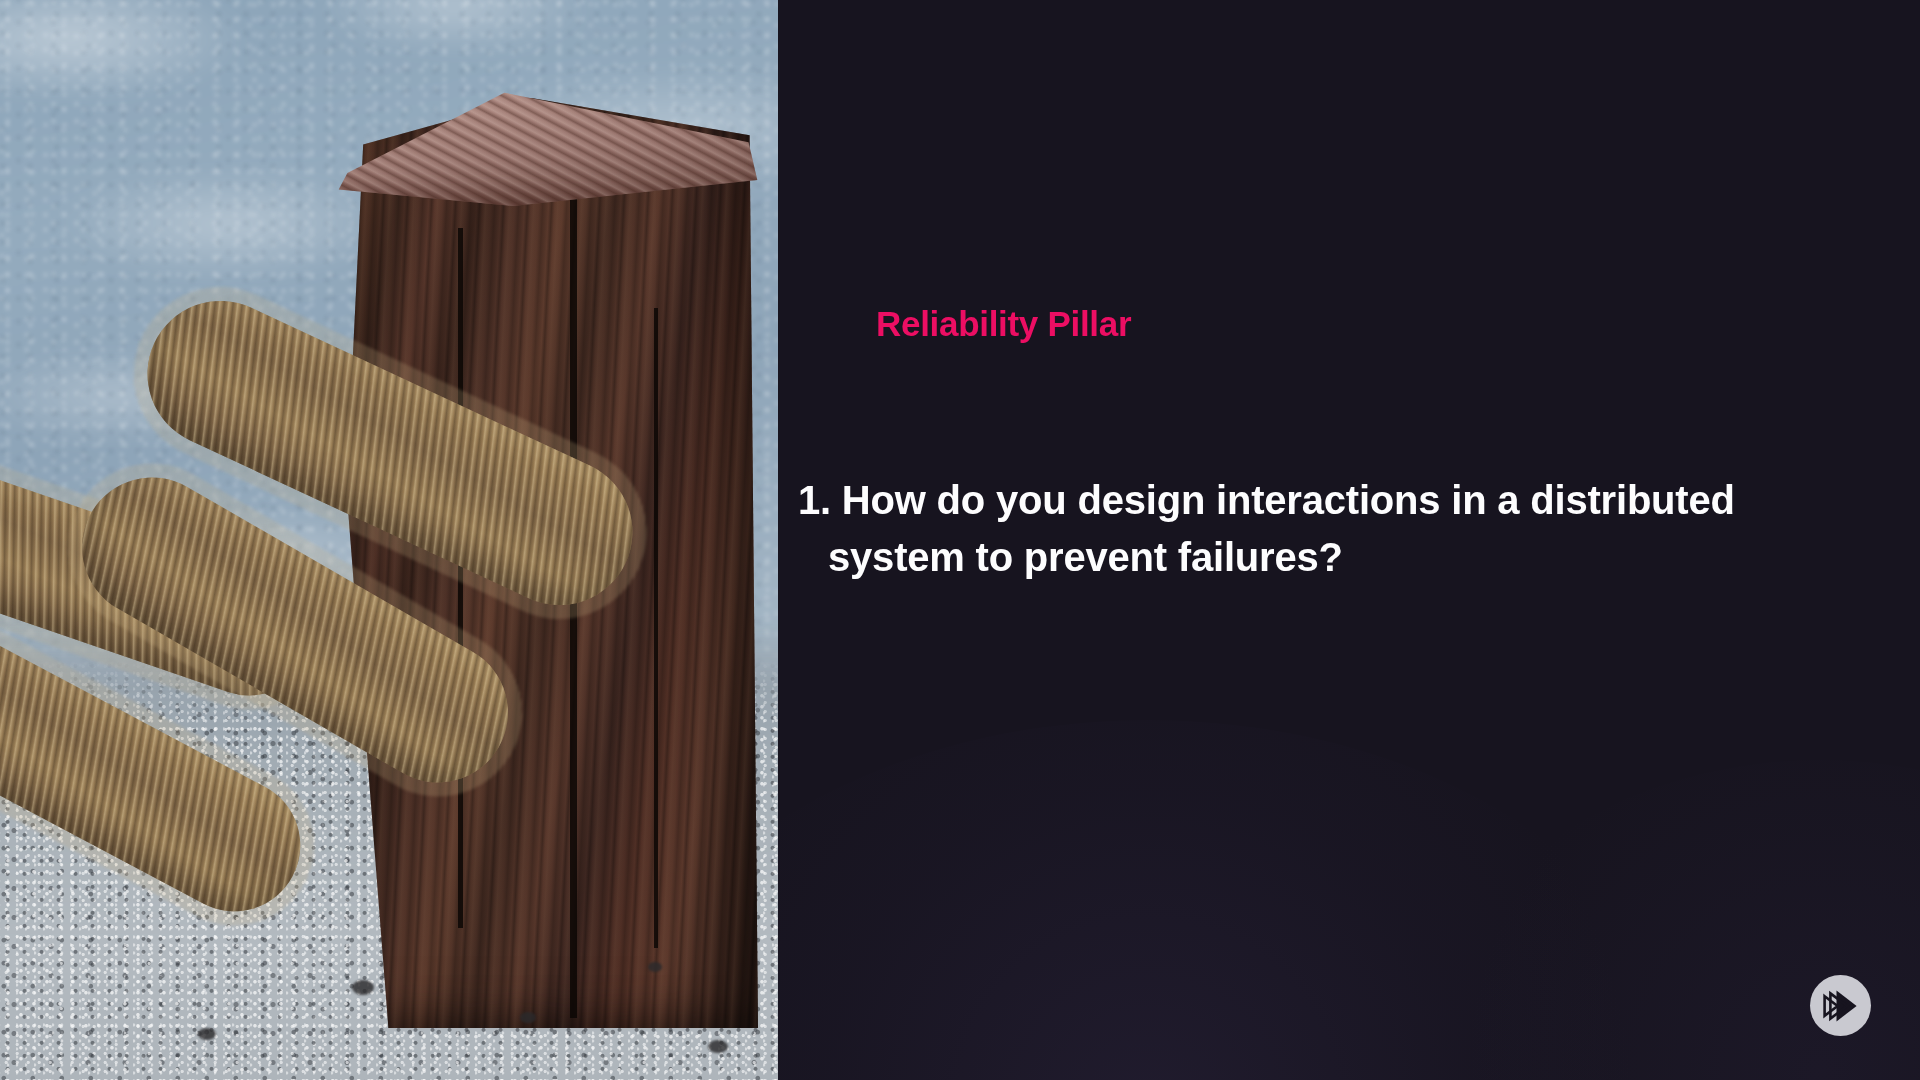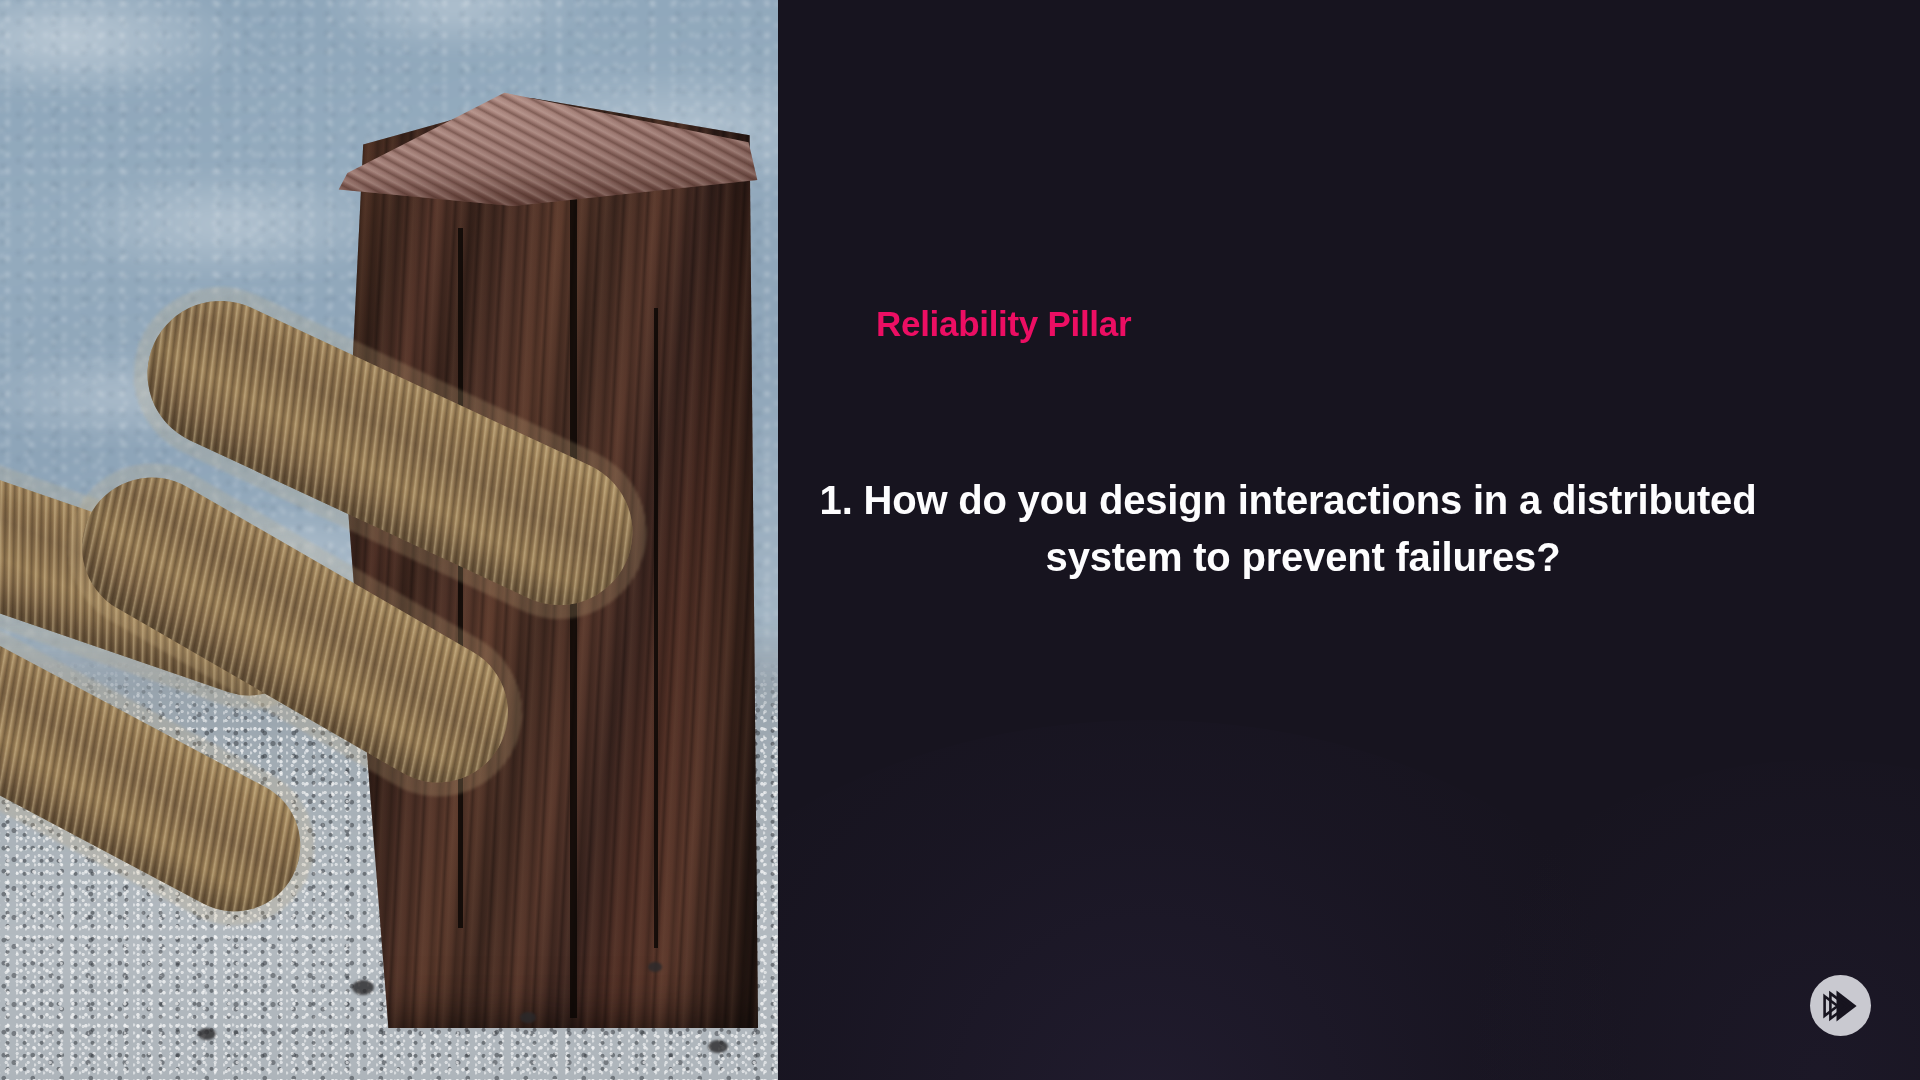--- a/index.html
+++ b/index.html
@@ -240,7 +240,6 @@
     line-height: 1.42;
     letter-spacing: -0.2px;
     color: #fdfdfe;
-    text-align: center;
     text-indent: -30px;
   }
 

